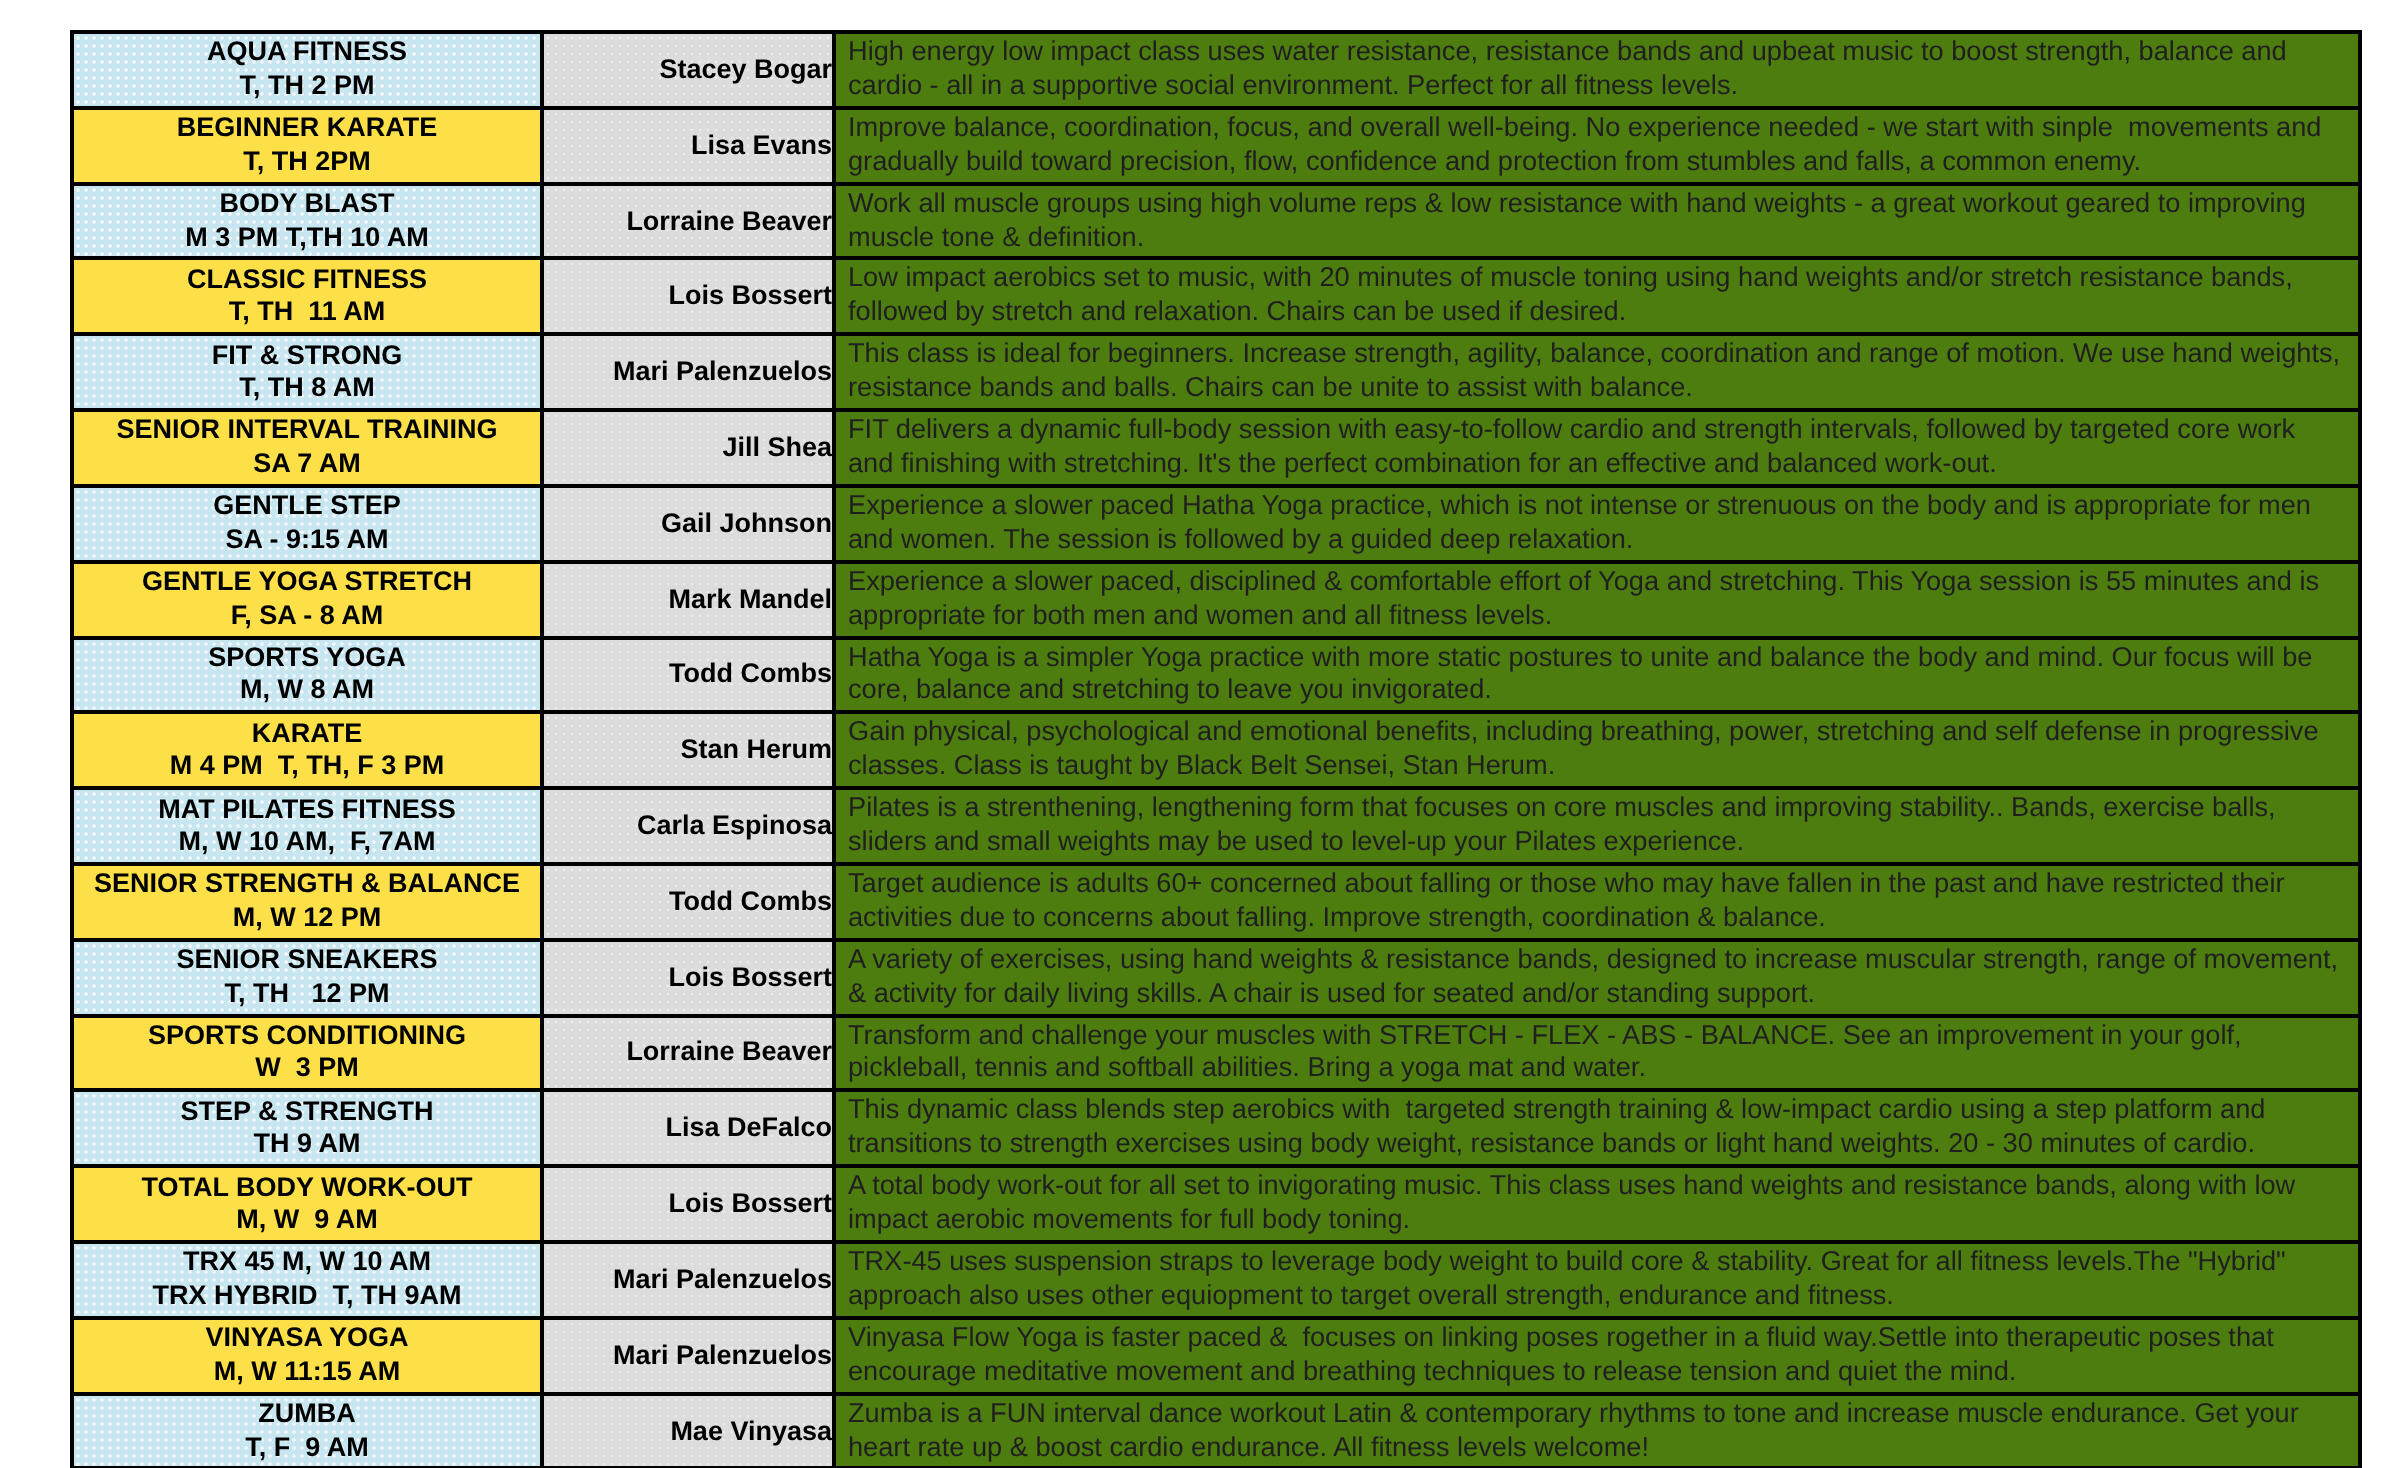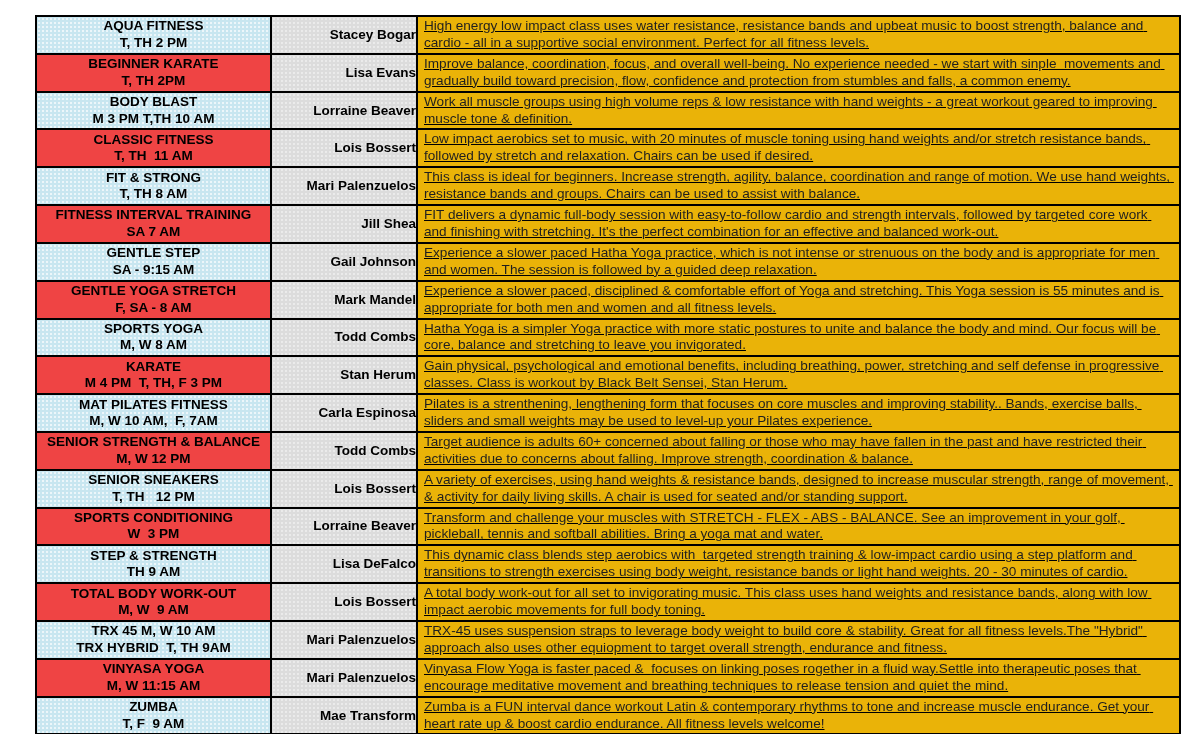--- a/index.html
+++ b/index.html
@@ -54,8 +54,7 @@
     line-height: 16px;
   }
   .desc-cell {
-    background: #eab308;
-    text-decoration: underline;
+    background: #4d7c0f;
   }
   .desc-text {
     font-size: 13.6px;

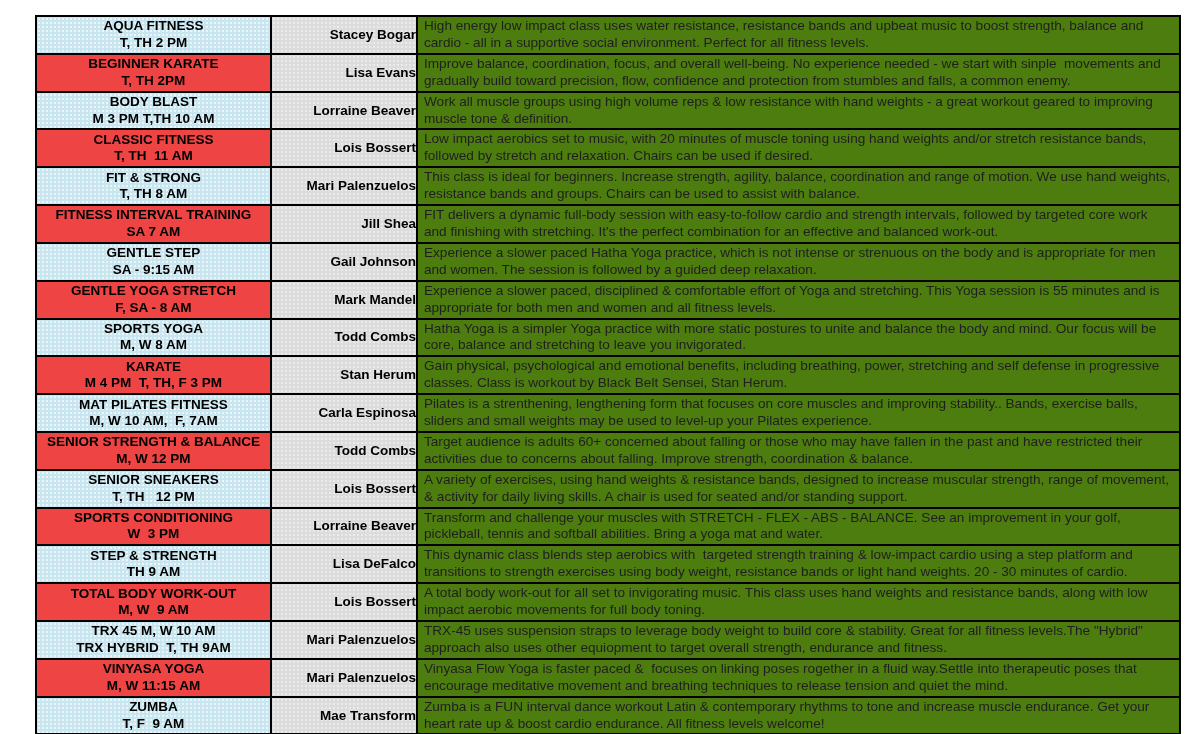--- a/index.html
+++ b/index.html
@@ -29,7 +29,7 @@
   }
   .class-cell {
     text-align: center;
-    background: #ef4444;
+    background: #fde047;
   }
   .class-cell.shaded {
     background-color: var(--shaded, #c8e6f0);

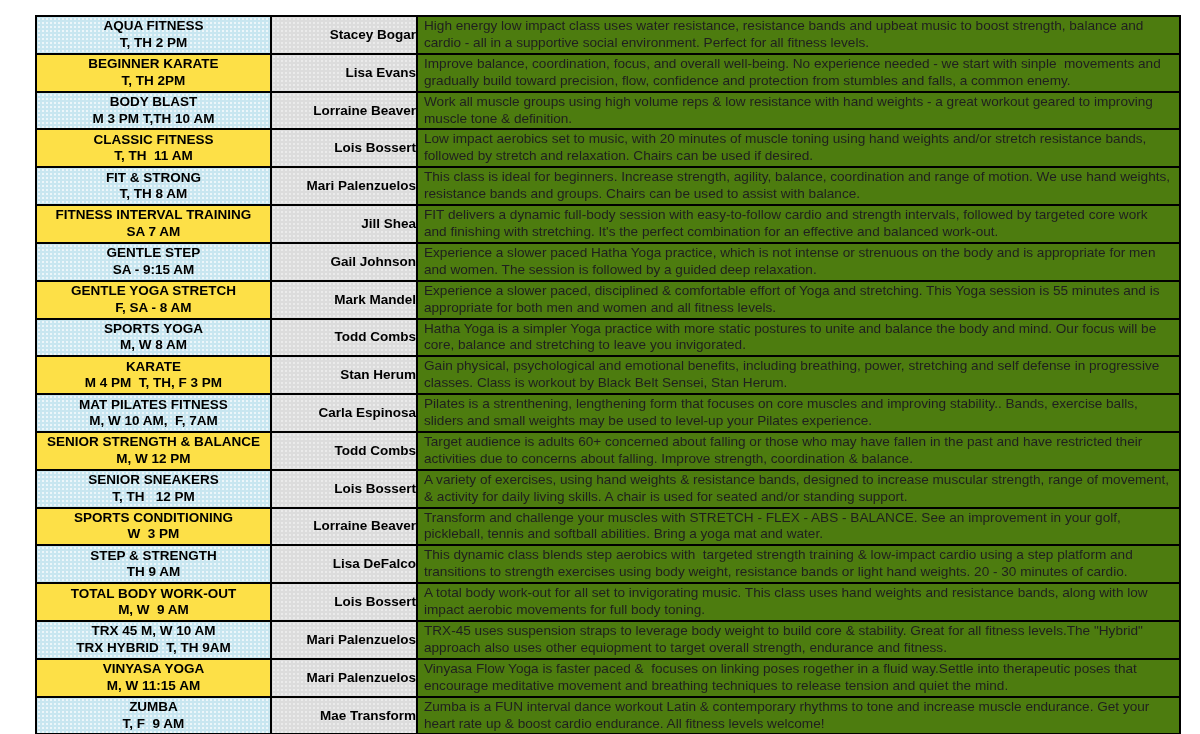--- a/index.html
+++ b/index.html
@@ -131,7 +131,7 @@
       <div class="instructor-name">Mari Palenzuelos</div>
     </td>
     <td class="desc-cell">
-      <div class="desc-text">This class is ideal for beginners. Increase strength, agility, balance, coordination and range of motion. We use hand weights, resistance bands and groups. Chairs can be used to assist with balance.</div>
+      <div class="desc-text">This class is ideal for beginners. Increase strength, agility, balance, coordination and range of motion. We use hand weights, resistance bands and balls. Chairs can be unite to assist with balance.</div>
     </td>
   </tr>
       <tr class="row">

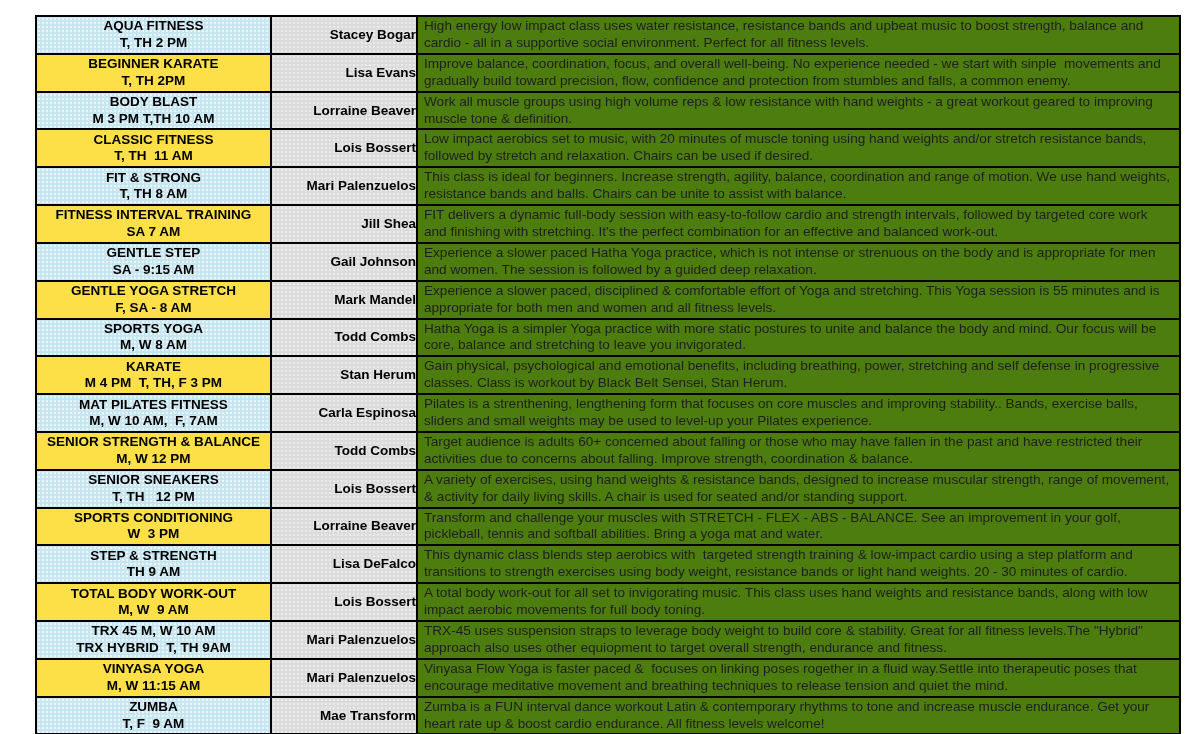--- a/index.html
+++ b/index.html
@@ -136,7 +136,7 @@
   </tr>
       <tr class="row">
     <td class="class-cell">
-      <div class="class-name">FITNESS INTERVAL TRAINING</div>
+      <div class="class-name">SENIOR INTERVAL TRAINING</div>
       <div class="class-schedule">SA 7 AM</div>
     </td>
     <td class="instructor-cell">

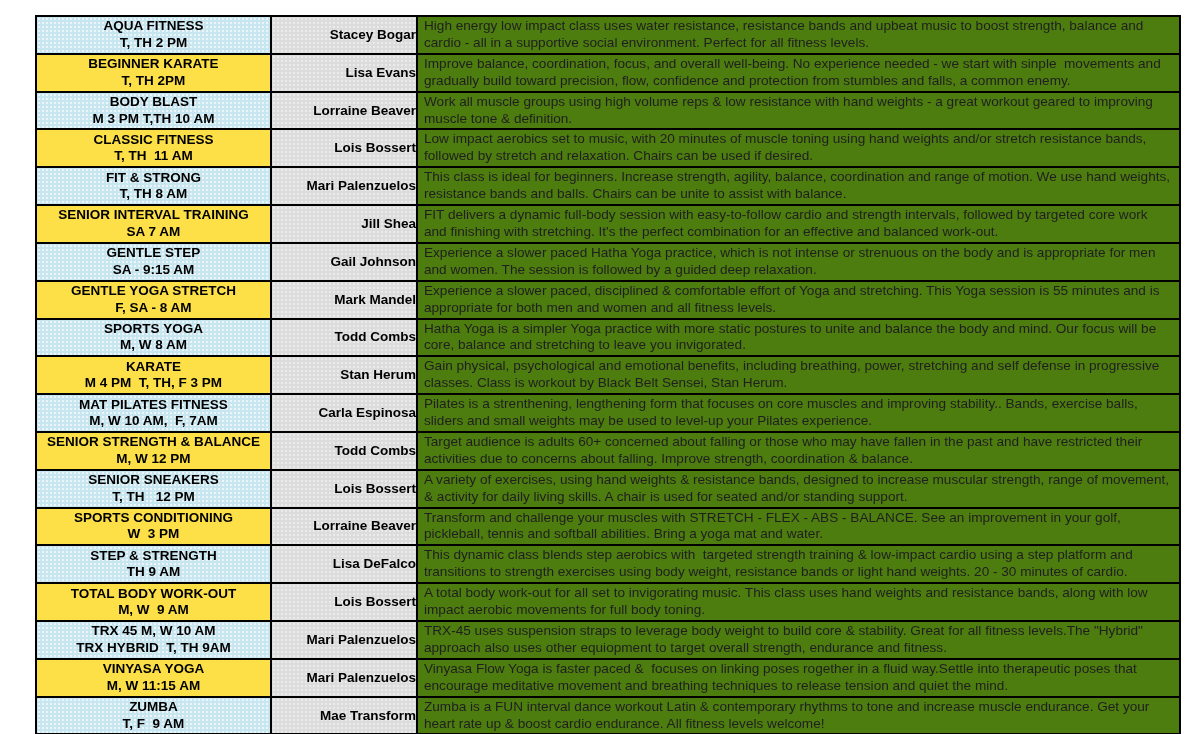--- a/index.html
+++ b/index.html
@@ -191,7 +191,7 @@
       <div class="instructor-name">Stan Herum</div>
     </td>
     <td class="desc-cell">
-      <div class="desc-text">Gain physical, psychological and emotional benefits, including breathing, power, stretching and self defense in progressive classes. Class is workout by Black Belt Sensei, Stan Herum.</div>
+      <div class="desc-text">Gain physical, psychological and emotional benefits, including breathing, power, stretching and self defense in progressive classes. Class is taught by Black Belt Sensei, Stan Herum.</div>
     </td>
   </tr>
       <tr class="row">

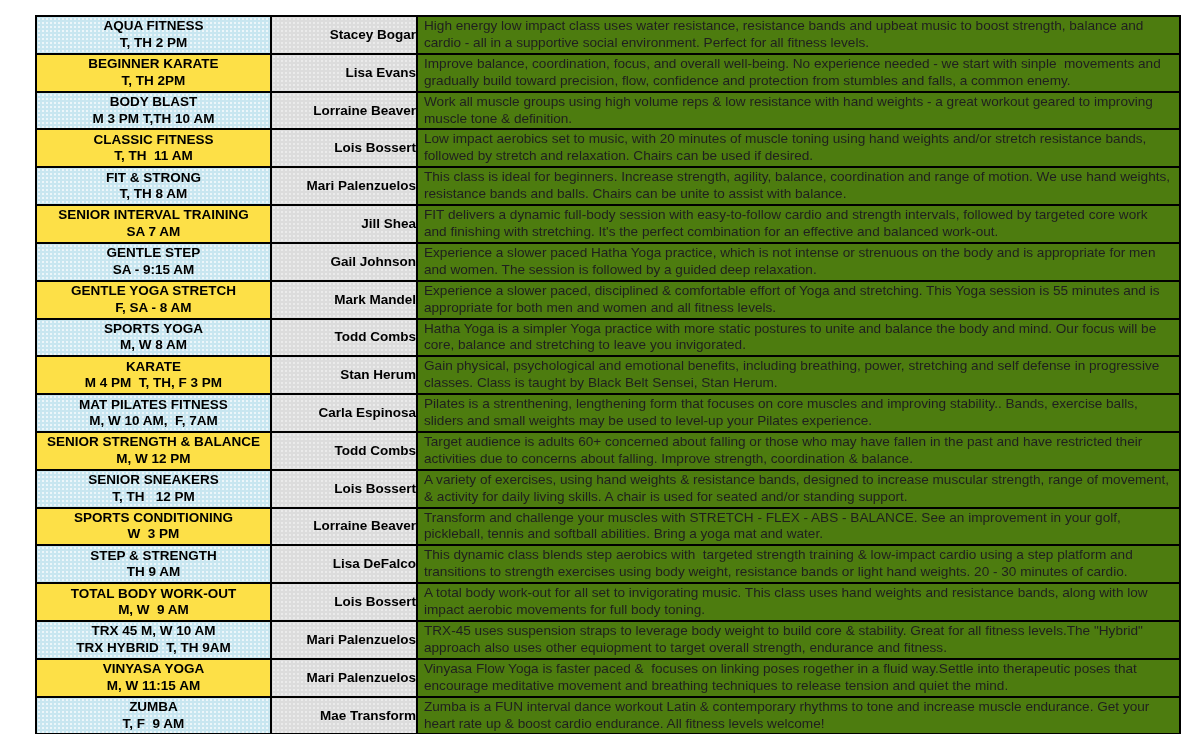--- a/index.html
+++ b/index.html
@@ -296,7 +296,7 @@
       <div class="class-schedule">T, F  9 AM</div>
     </td>
     <td class="instructor-cell">
-      <div class="instructor-name">Mae Transform</div>
+      <div class="instructor-name">Mae Vinyasa</div>
     </td>
     <td class="desc-cell">
       <div class="desc-text">Zumba is a FUN interval dance workout Latin &amp; contemporary rhythms to tone and increase muscle endurance. Get your heart rate up &amp; boost cardio endurance. All fitness levels welcome!</div>

